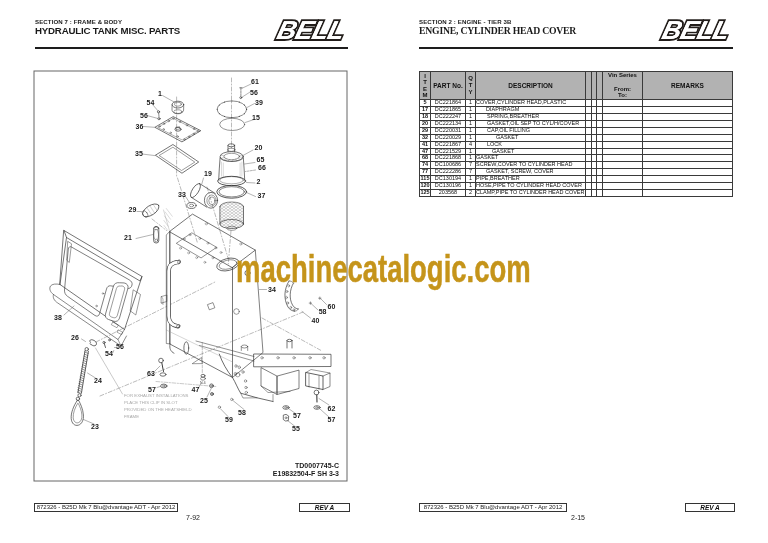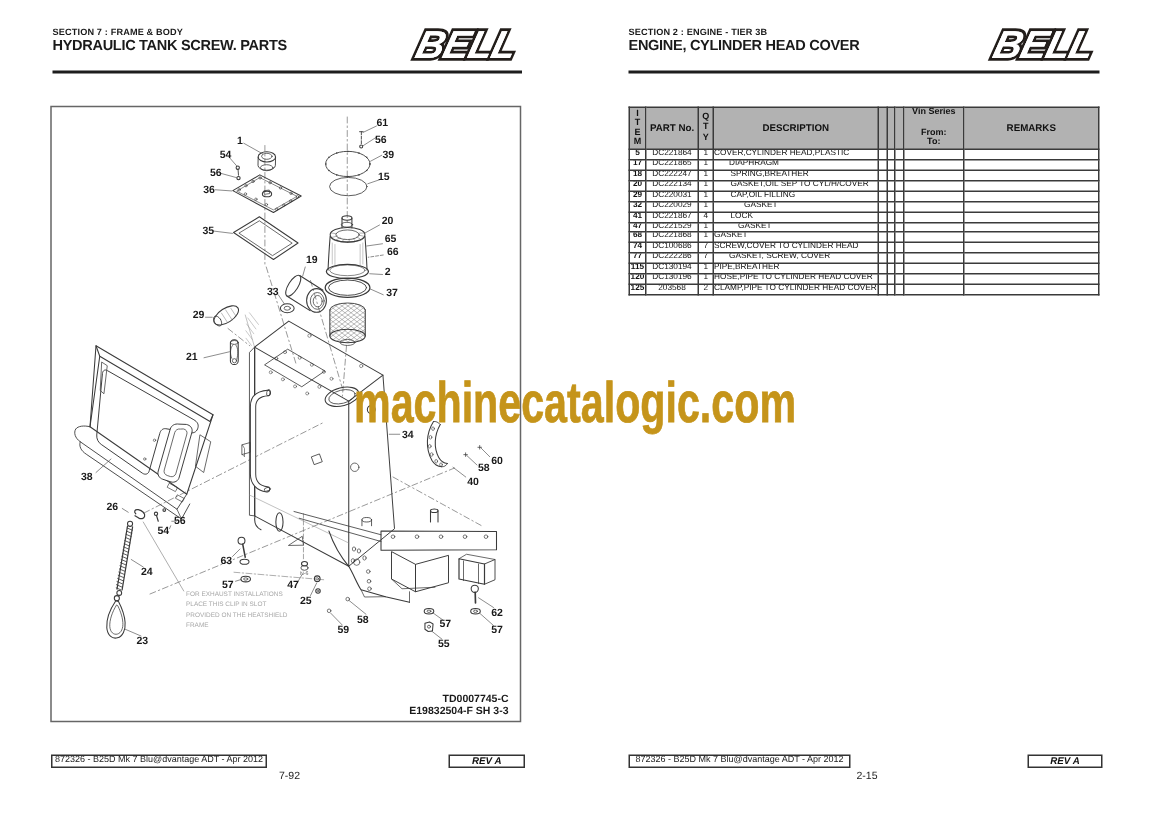--- a/index.html
+++ b/index.html
@@ -492,7 +492,7 @@
 </svg>
 
 <div class="abs hdr-small" style="left:35px;top:19.4px;">SECTION 7 : FRAME &amp; BODY</div>
-<div class="abs hdr-big" style="left:35px;top:25.9px;">HYDRAULIC TANK SCREW. PARTS</div>
+<div class="abs hdr-big" style="left:35px;top:25.9px;">HYDRAULIC TANK MISC. PARTS</div>
 <div class="rule" style="left:35px;top:46.5px;width:313px;"></div>
 
 <div class="abs hdr-small" style="left:419px;top:19.4px;">SECTION 2 : ENGINE - TIER 3B</div>

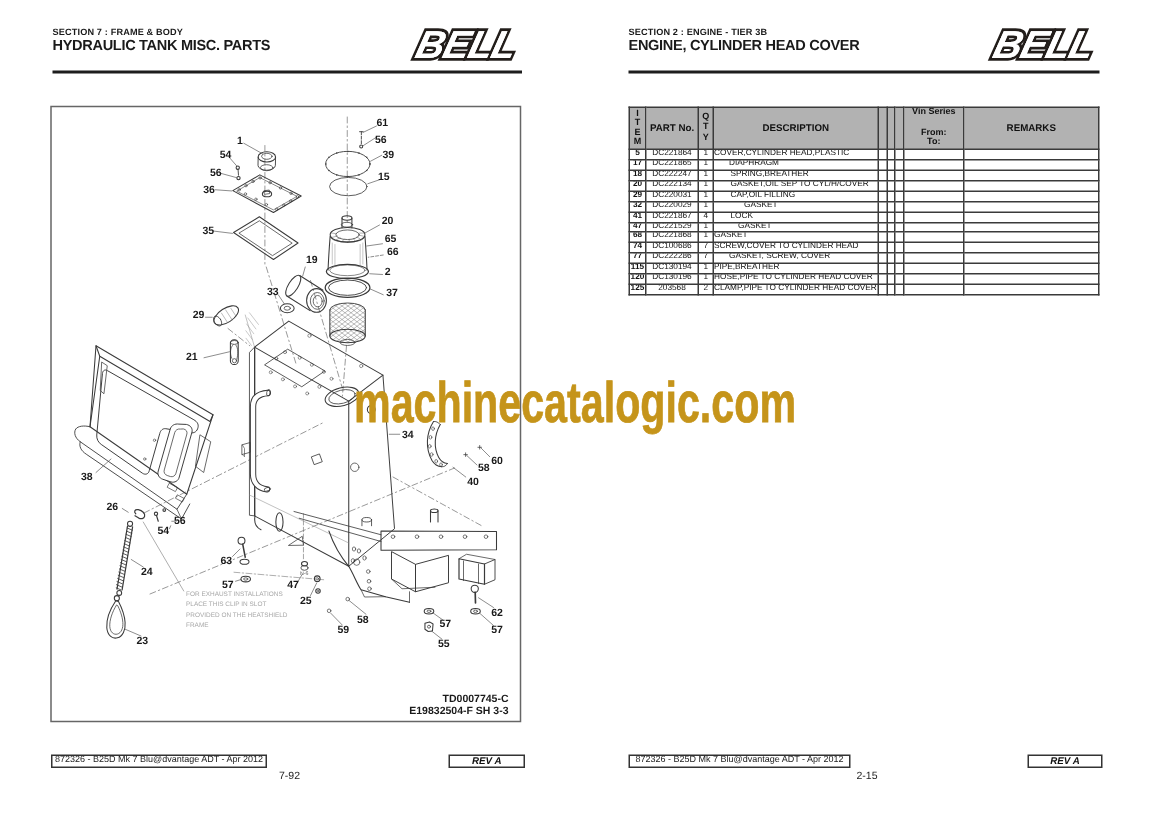--- a/index.html
+++ b/index.html
@@ -496,7 +496,7 @@
 <div class="rule" style="left:35px;top:46.5px;width:313px;"></div>
 
 <div class="abs hdr-small" style="left:419px;top:19.4px;">SECTION 2 : ENGINE - TIER 3B</div>
-<div class="abs hdr-big" style="left:419px;top:25.9px;">ENGINE, CYLINDER HEAD COVER</div>
+<div class="abs hdr-big" style="left:419px;top:25.9px;font-family:Liberation Serif, serif;">ENGINE, CYLINDER HEAD COVER</div>
 <div class="rule" style="left:419px;top:46.5px;width:314px;"></div>
 
 <svg class="abs" style="left:268px;top:14px" width="86" height="31" viewBox="0 0 86 31">

